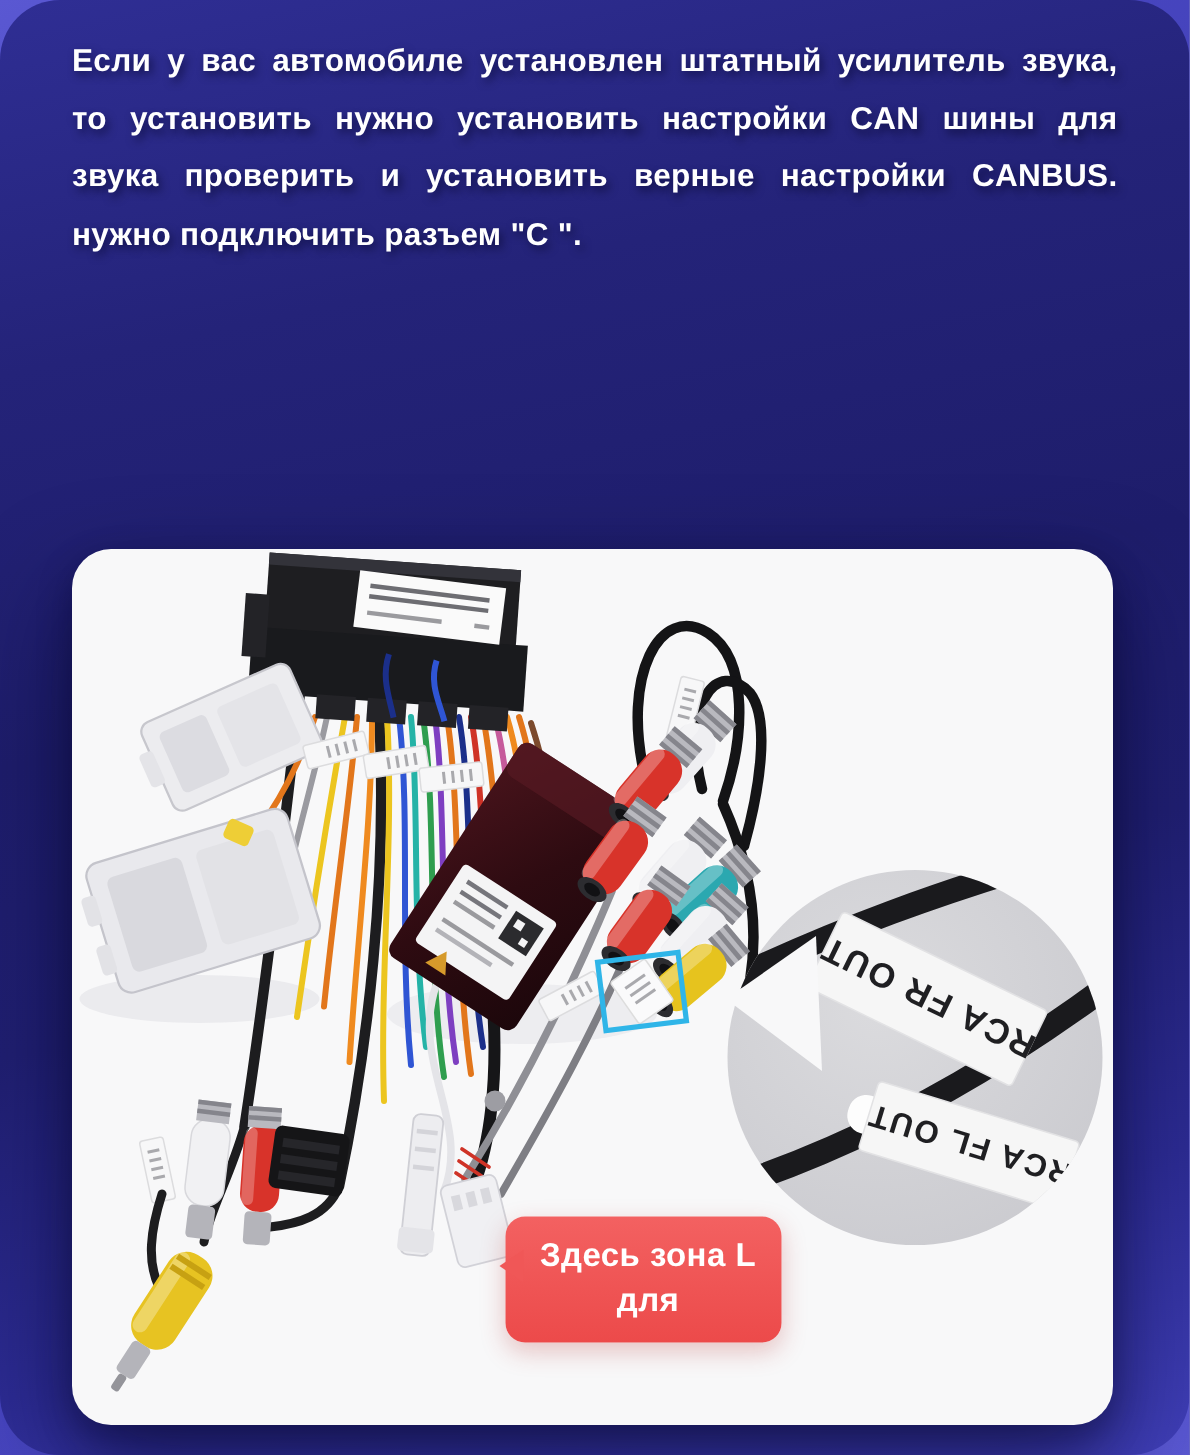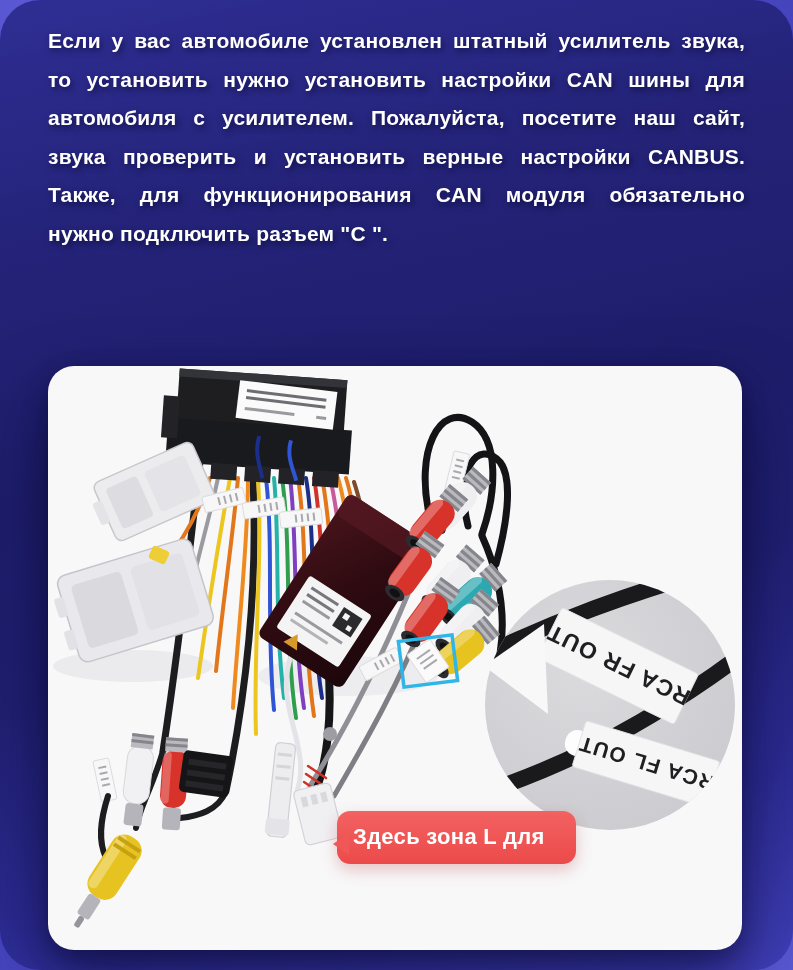--- a/index.html
+++ b/index.html
@@ -50,7 +50,6 @@
     <div class="intro">
       <div class="line jline">Если у вас автомобиле установлен штатный усилитель звука,</div>
       <div class="line jline">то установить нужно установить настройки CAN шины для</div>
-      <div class="line jline">автомобиля с усилителем. Пожалуйста, посетите наш сайт,</div>
       <div class="line jline">звука проверить и установить верные настройки CANBUS.</div>
       <div class="line jline">Также, для функционирования CAN модуля обязательно</div>
       <div class="line">нужно подключить разъем "C ".</div>

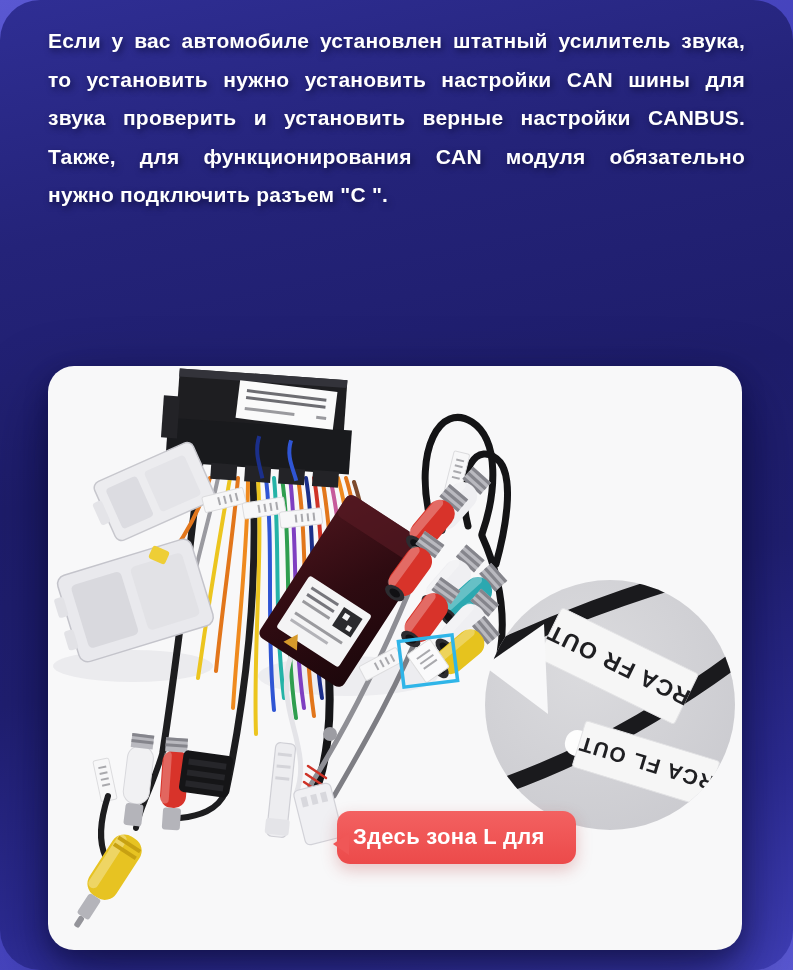--- a/index.html
+++ b/index.html
@@ -51,7 +51,6 @@
       <div class="line jline">Если у вас автомобиле установлен штатный усилитель звука,</div>
       <div class="line jline">то установить нужно установить настройки CAN шины для</div>
       <div class="line jline">звука проверить и установить верные настройки CANBUS.</div>
-      <div class="line jline">Также, для функционирования CAN модуля обязательно</div>
       <div class="line">нужно подключить разъем "C ".</div>
       <div class="cyan-block">
       </div>

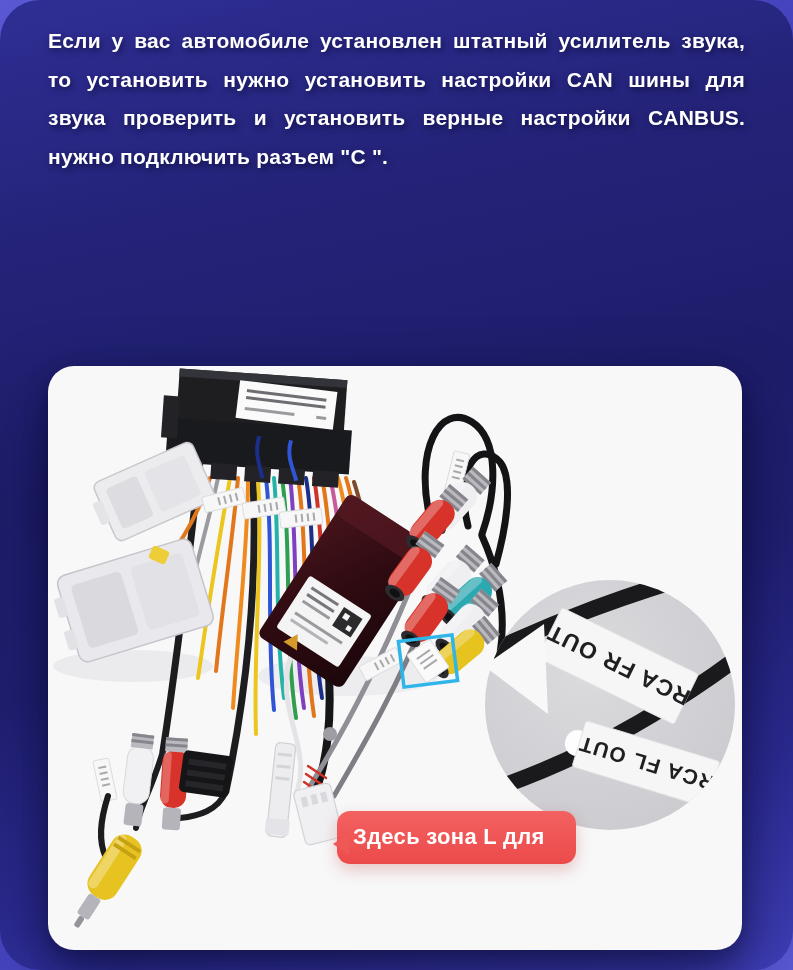--- a/index.html
+++ b/index.html
@@ -28,10 +28,11 @@
   }
   .panel svg{position:absolute;left:0;top:0;}
   .callout{
-    position:absolute;left:289px;top:445px;width:239px;box-sizing:border-box;
+    position:absolute;left:289px;top:445px;width:184px;box-sizing:border-box;
     background:linear-gradient(180deg,#f36161,#ec4a4a);
     border-radius:13px;padding:11px 10px 12px 16px;
     box-shadow:0 6px 16px rgba(180,40,40,.25);
+    text-align:center;
   }
   .callout:before{
     content:"";position:absolute;left:-15px;top:22px;

